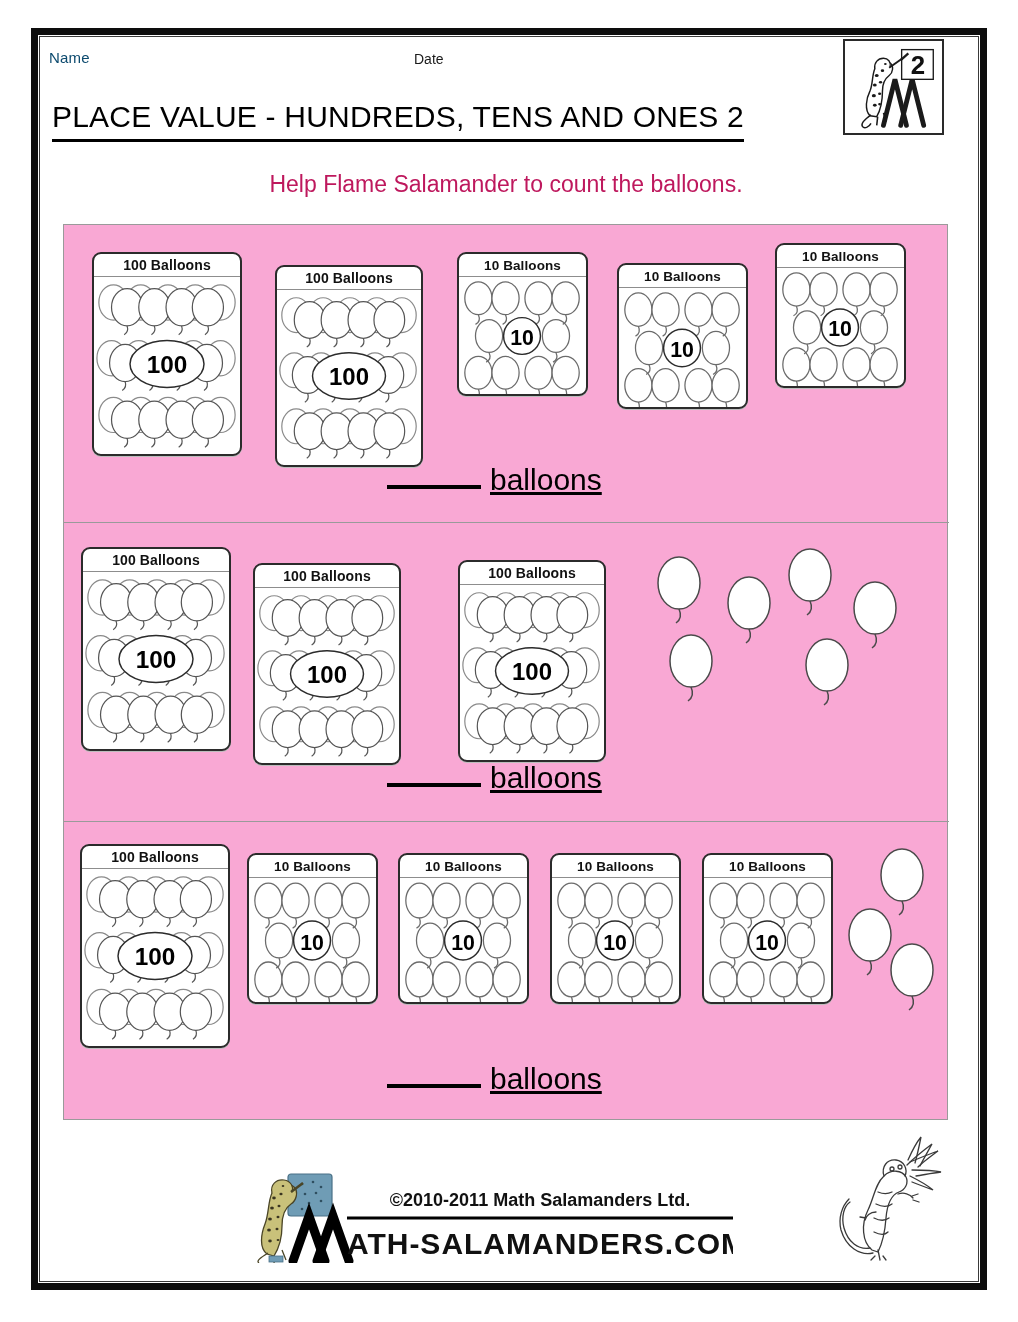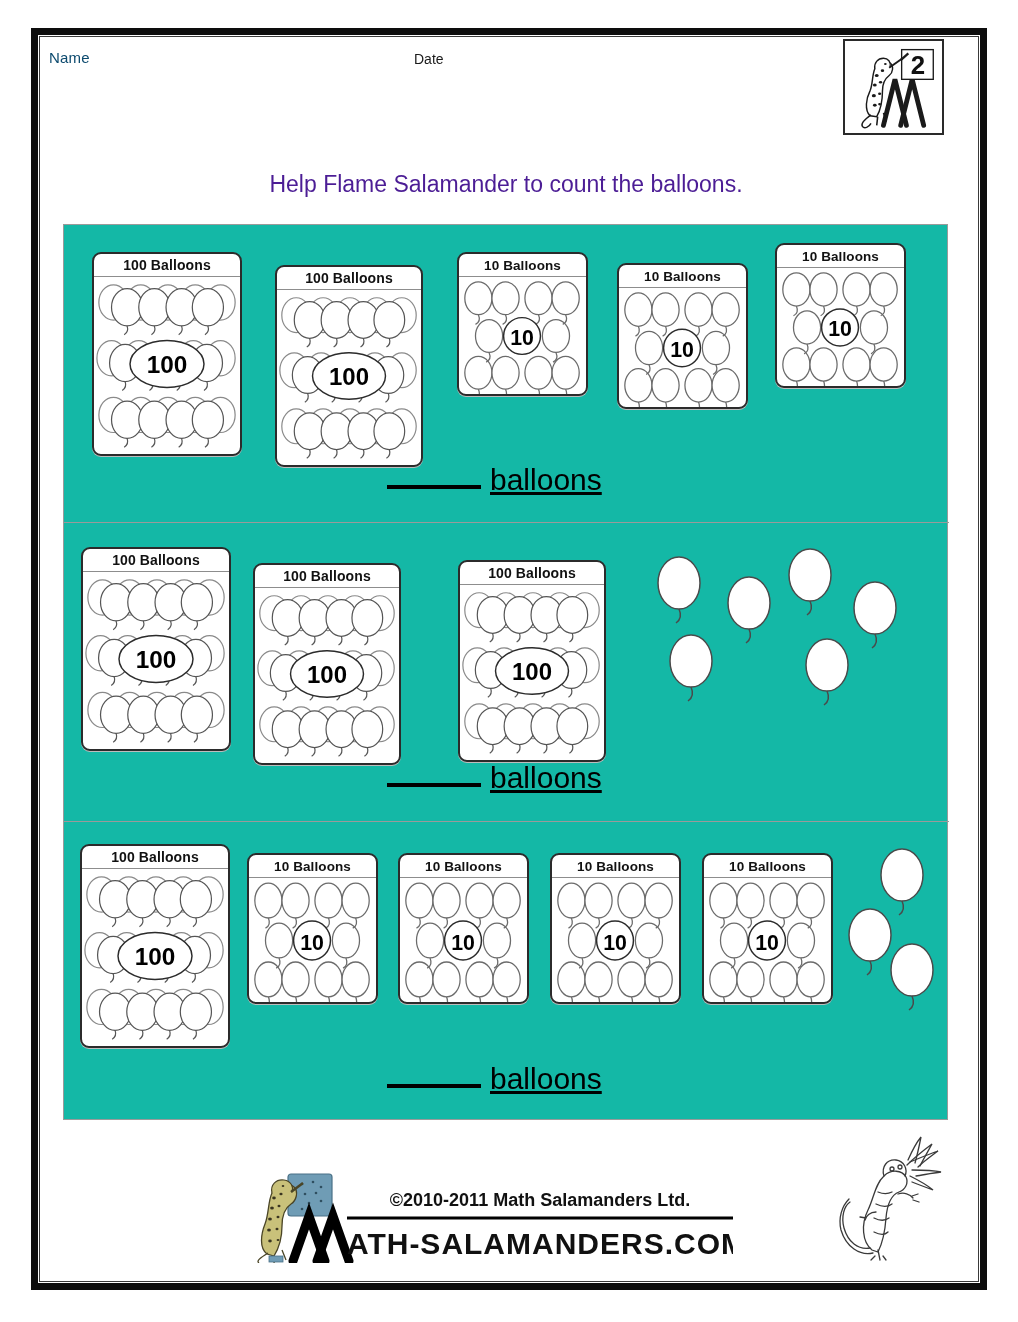--- a/index.html
+++ b/index.html
@@ -135,6 +135,7 @@
 
   <div class="hdr-name">Name</div>
   <div class="hdr-date">Date</div>
+  <div class="worksheet-title">PLACE VALUE - HUNDREDS, TENS AND ONES 2</div>
   <div class="instruction">Help Flame Salamander to count the balloons.</div>
 
   <div class="badge">

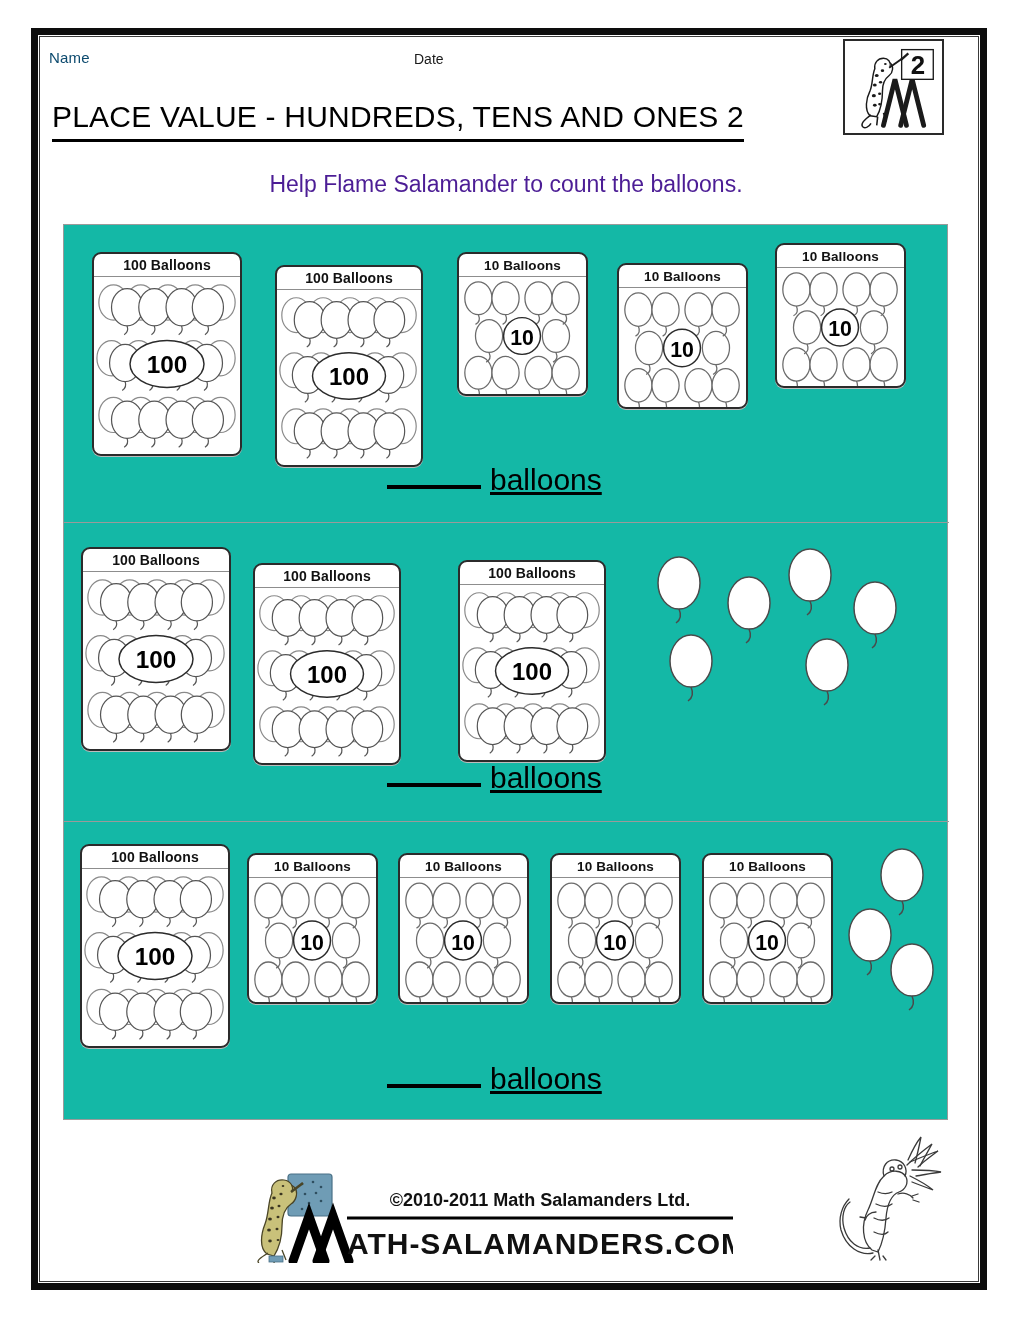--- a/index.html
+++ b/index.html
@@ -50,7 +50,7 @@
   .instruction {
     position: absolute; left: 0; top: 171px; width: 1012px;
     text-align: center;
-    font-size: 23px; color: #4c1d95;
+    font-size: 23px; color: #be185d;
   }
 
   

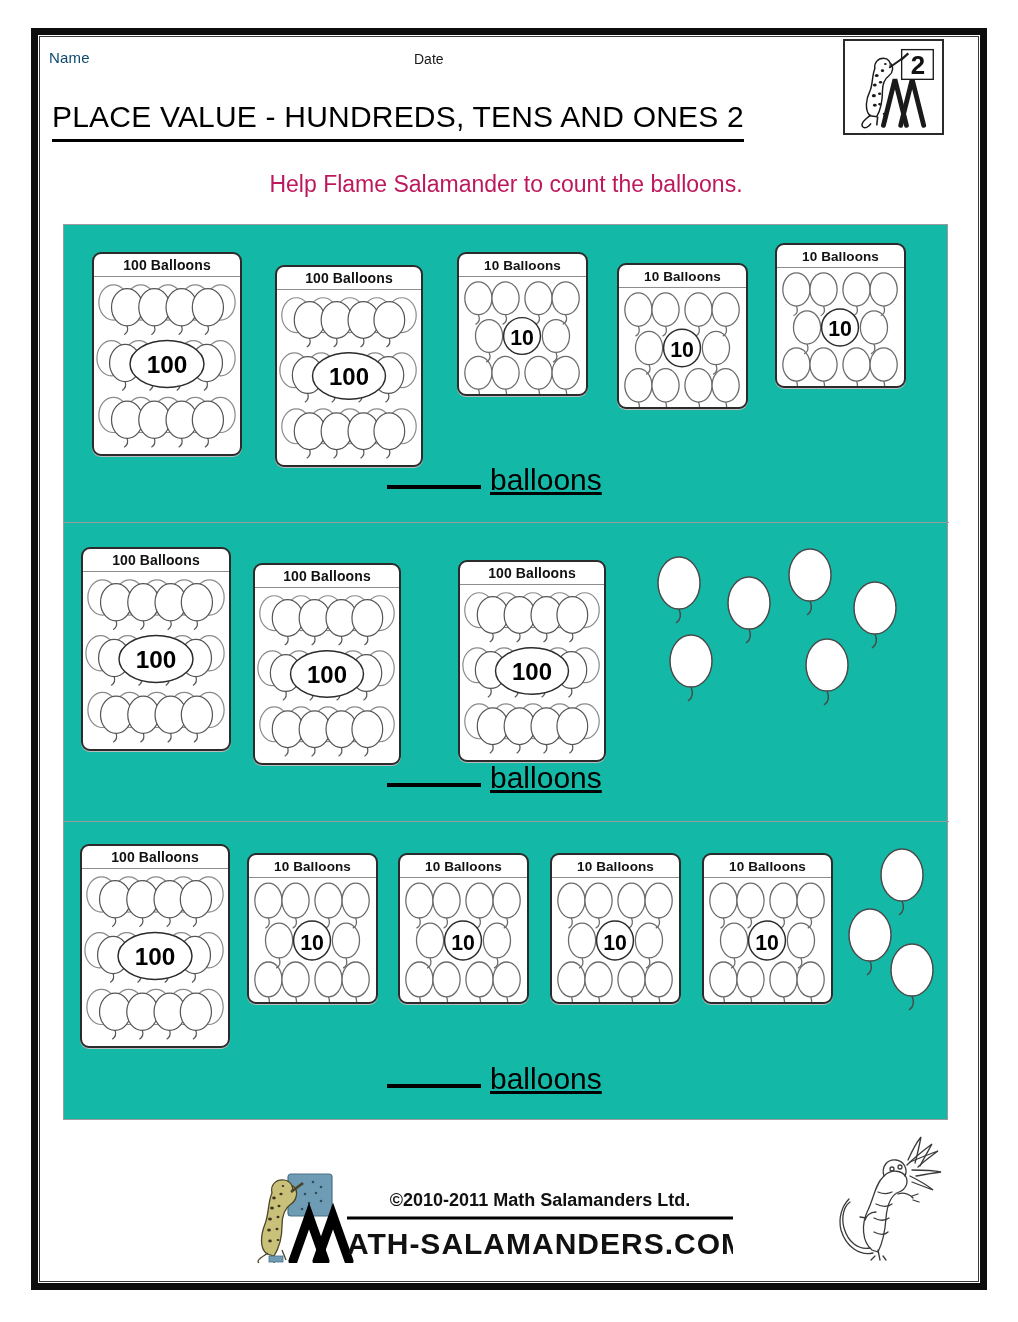--- a/index.html
+++ b/index.html
@@ -67,7 +67,7 @@
     left: 63px; top: 224px;
     width: 885px; height: 896px;
     border: 1px solid #9a9a9a;
-    background: #14b8a6;
+    background: #f9a8d4;
   }
   .trow { position: absolute; left: 0; width: 885px; }
   .trow.r1 { top: 0;   height: 297px; }

